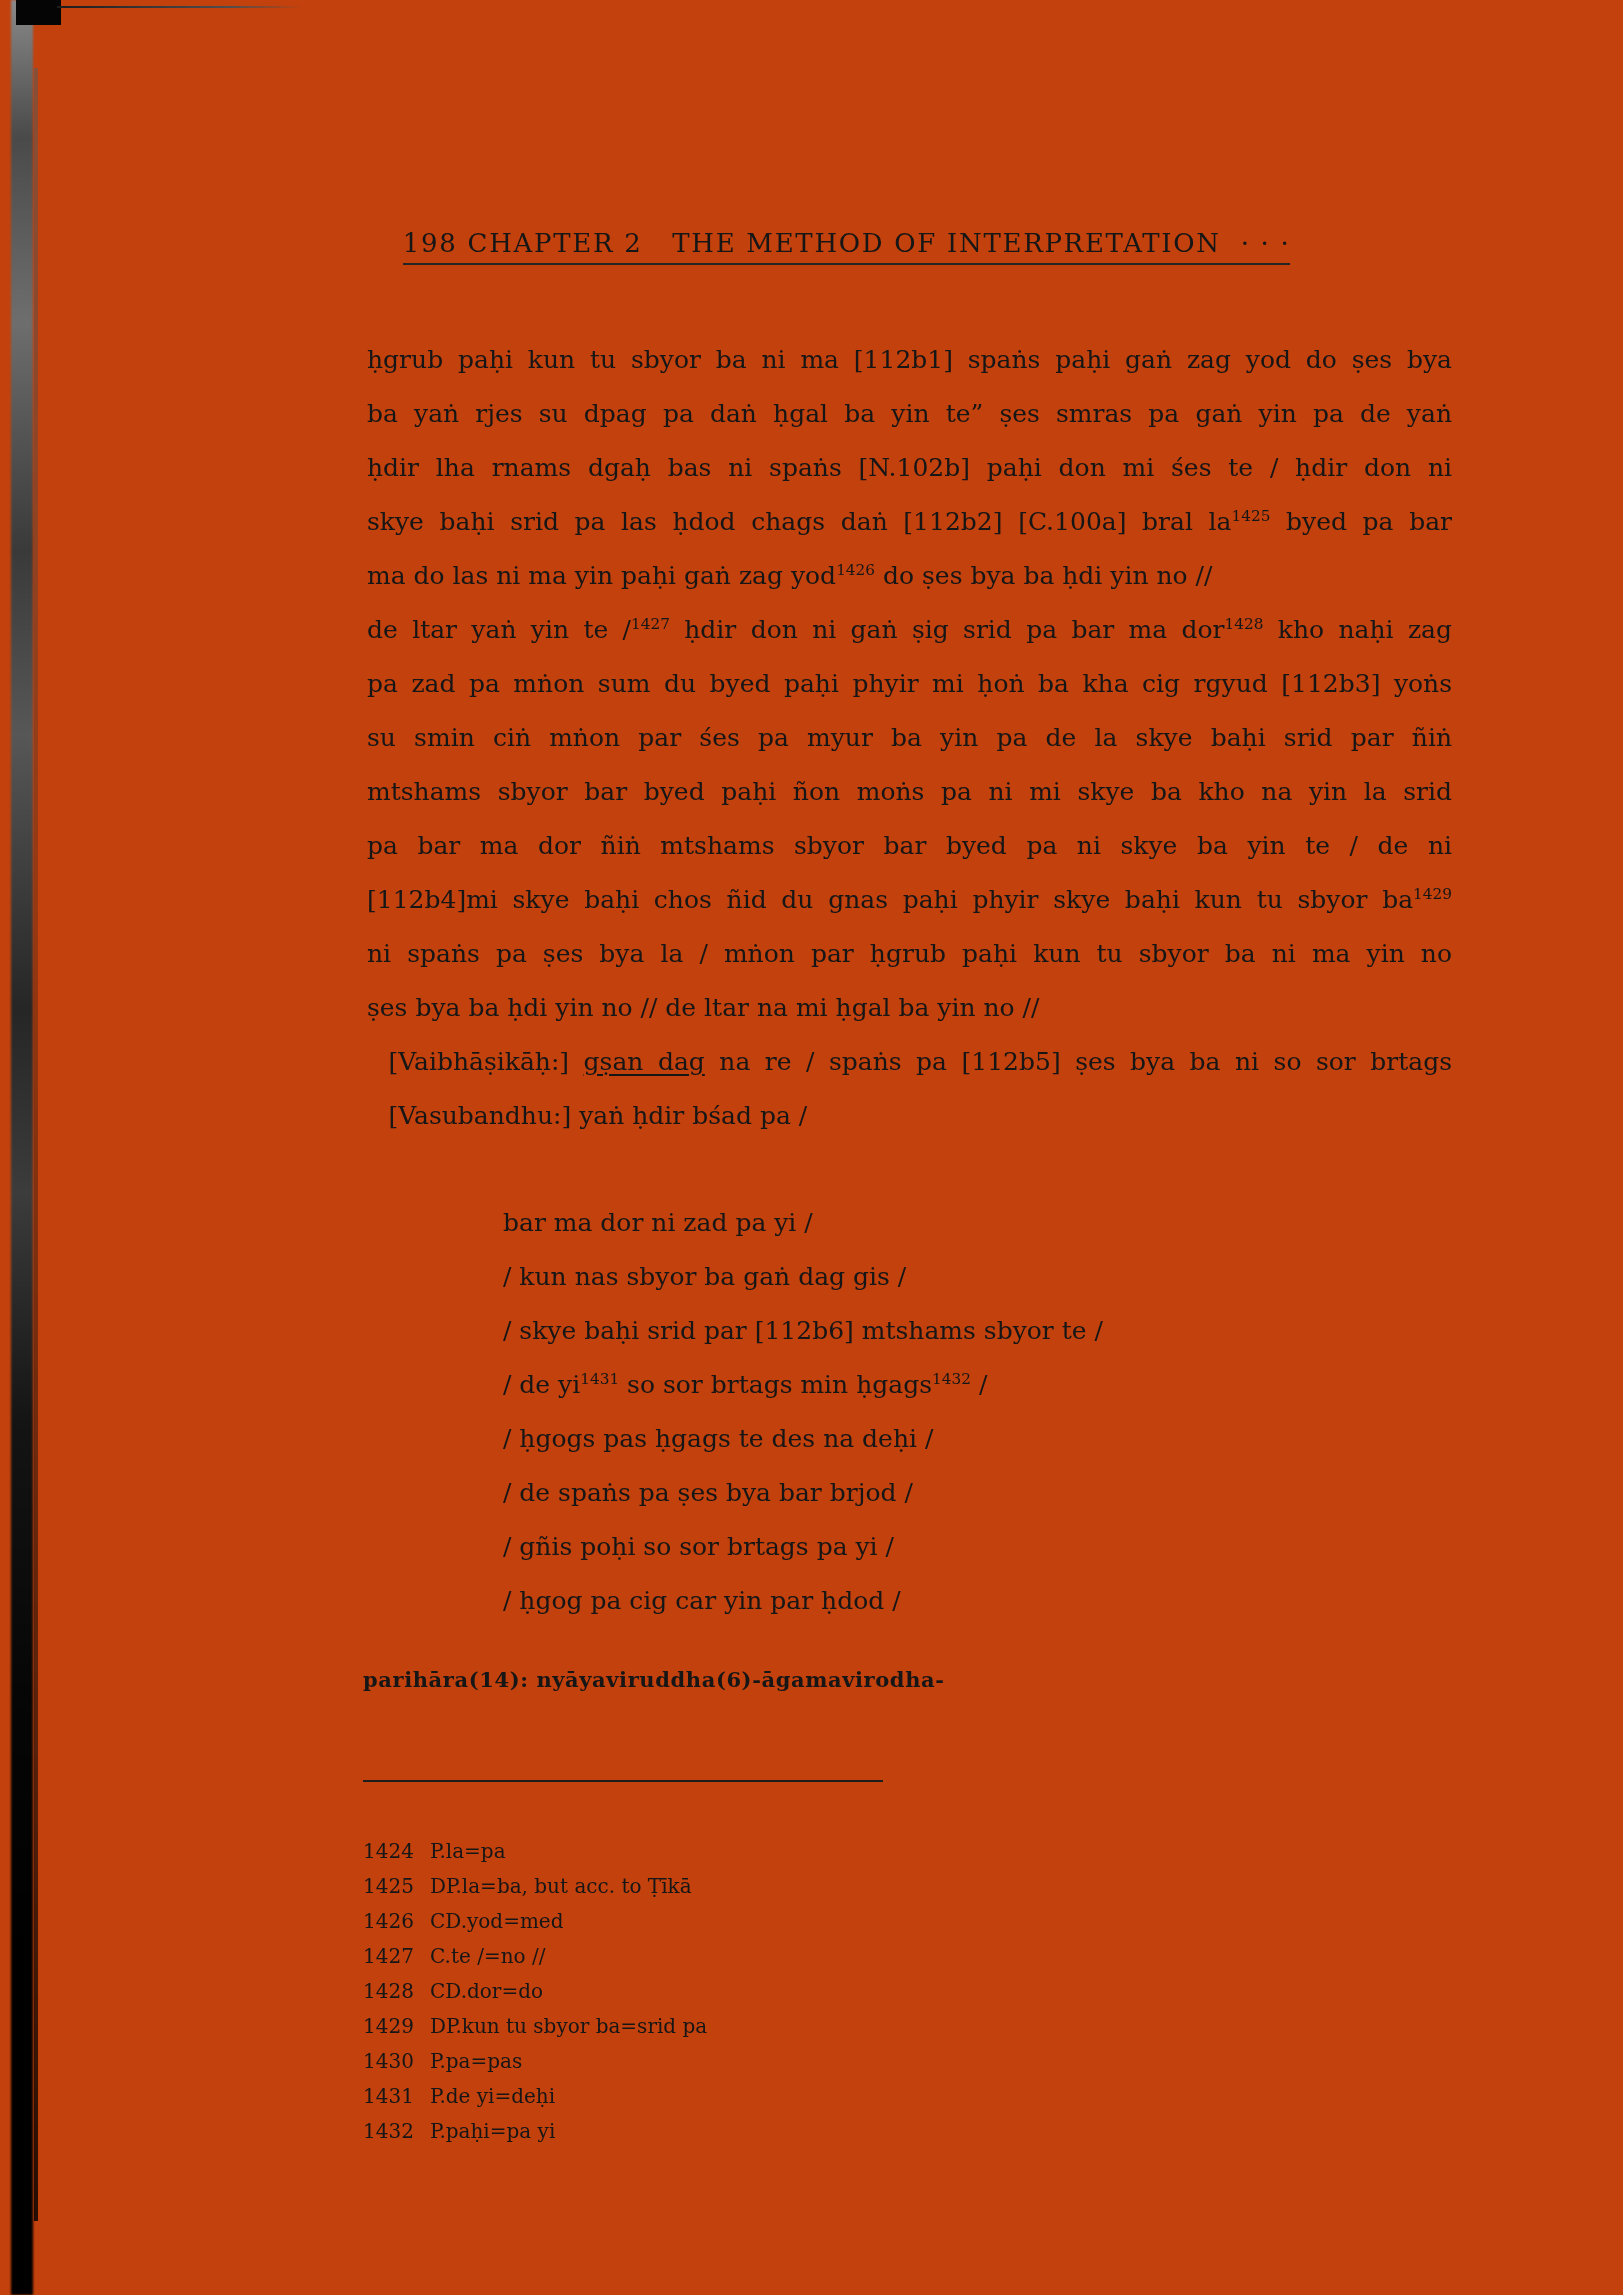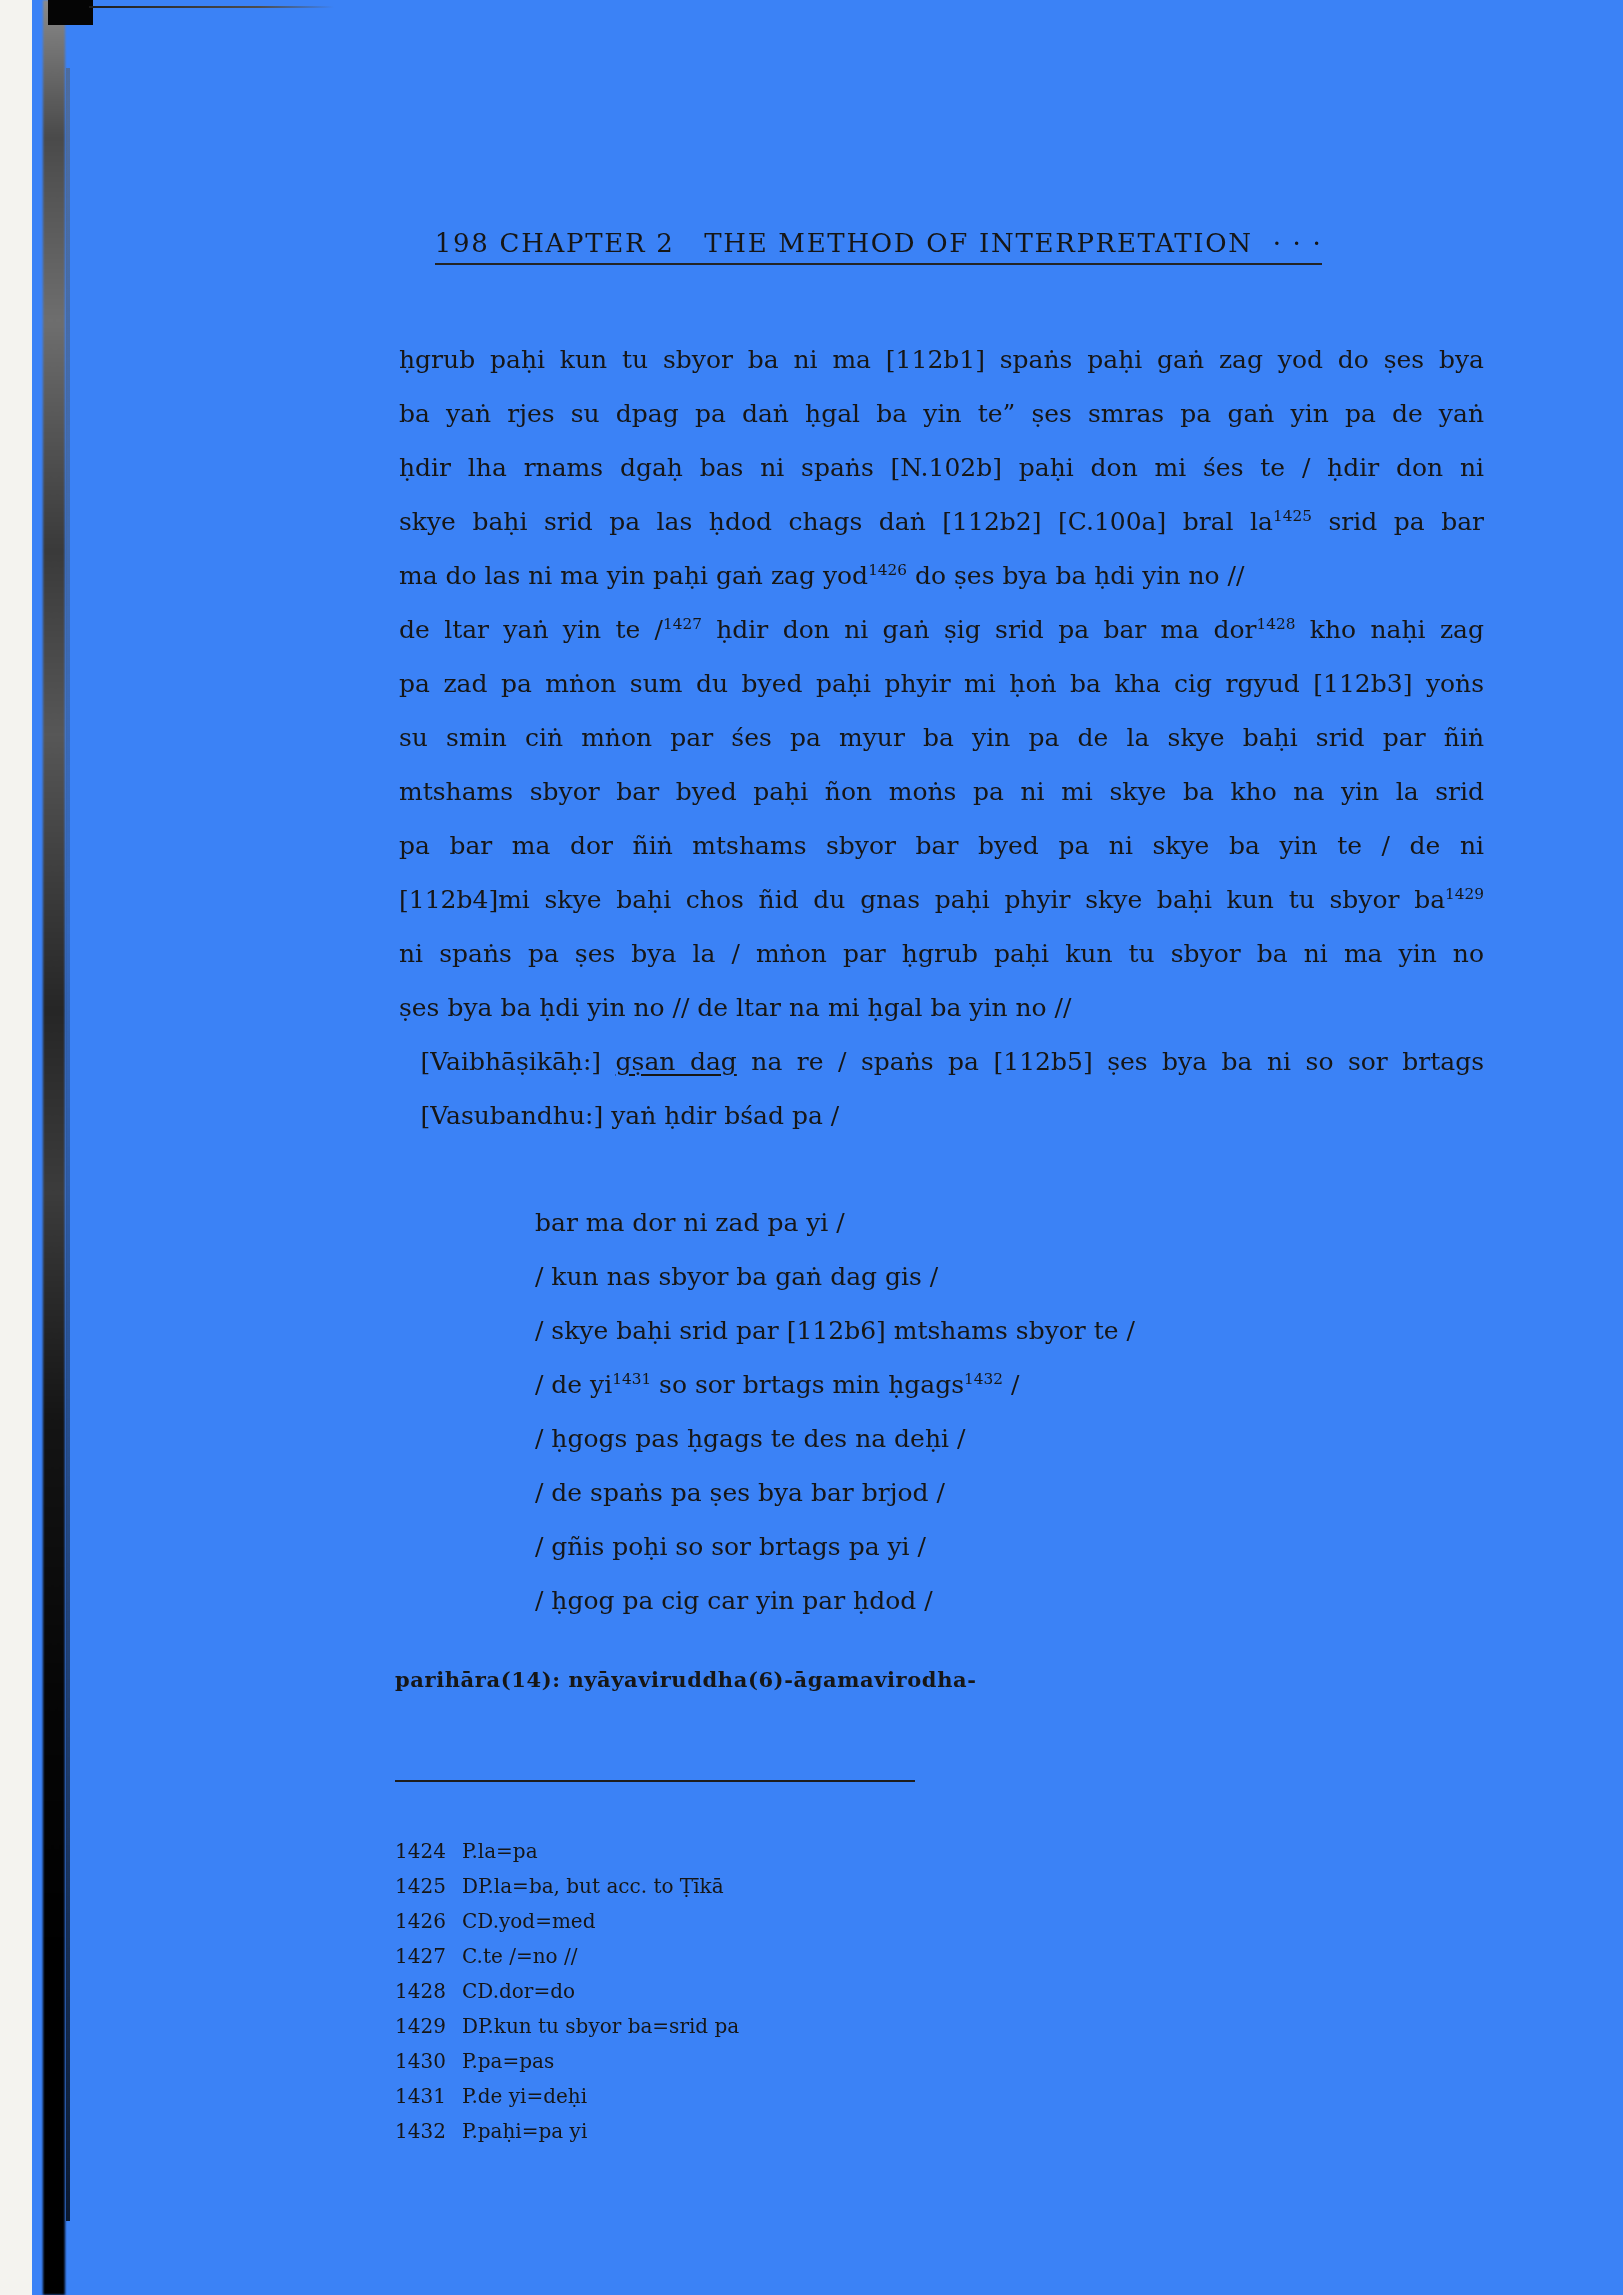--- a/index.html
+++ b/index.html
@@ -10,7 +10,7 @@
     color:#161616;
     overflow:hidden;
   }
-  .page{position:absolute;inset:0;background:#3b82f6;margin-left:32px;}
+  .page{position:absolute;inset:0;background:#c2410c;}
 
   
   .edge-band{

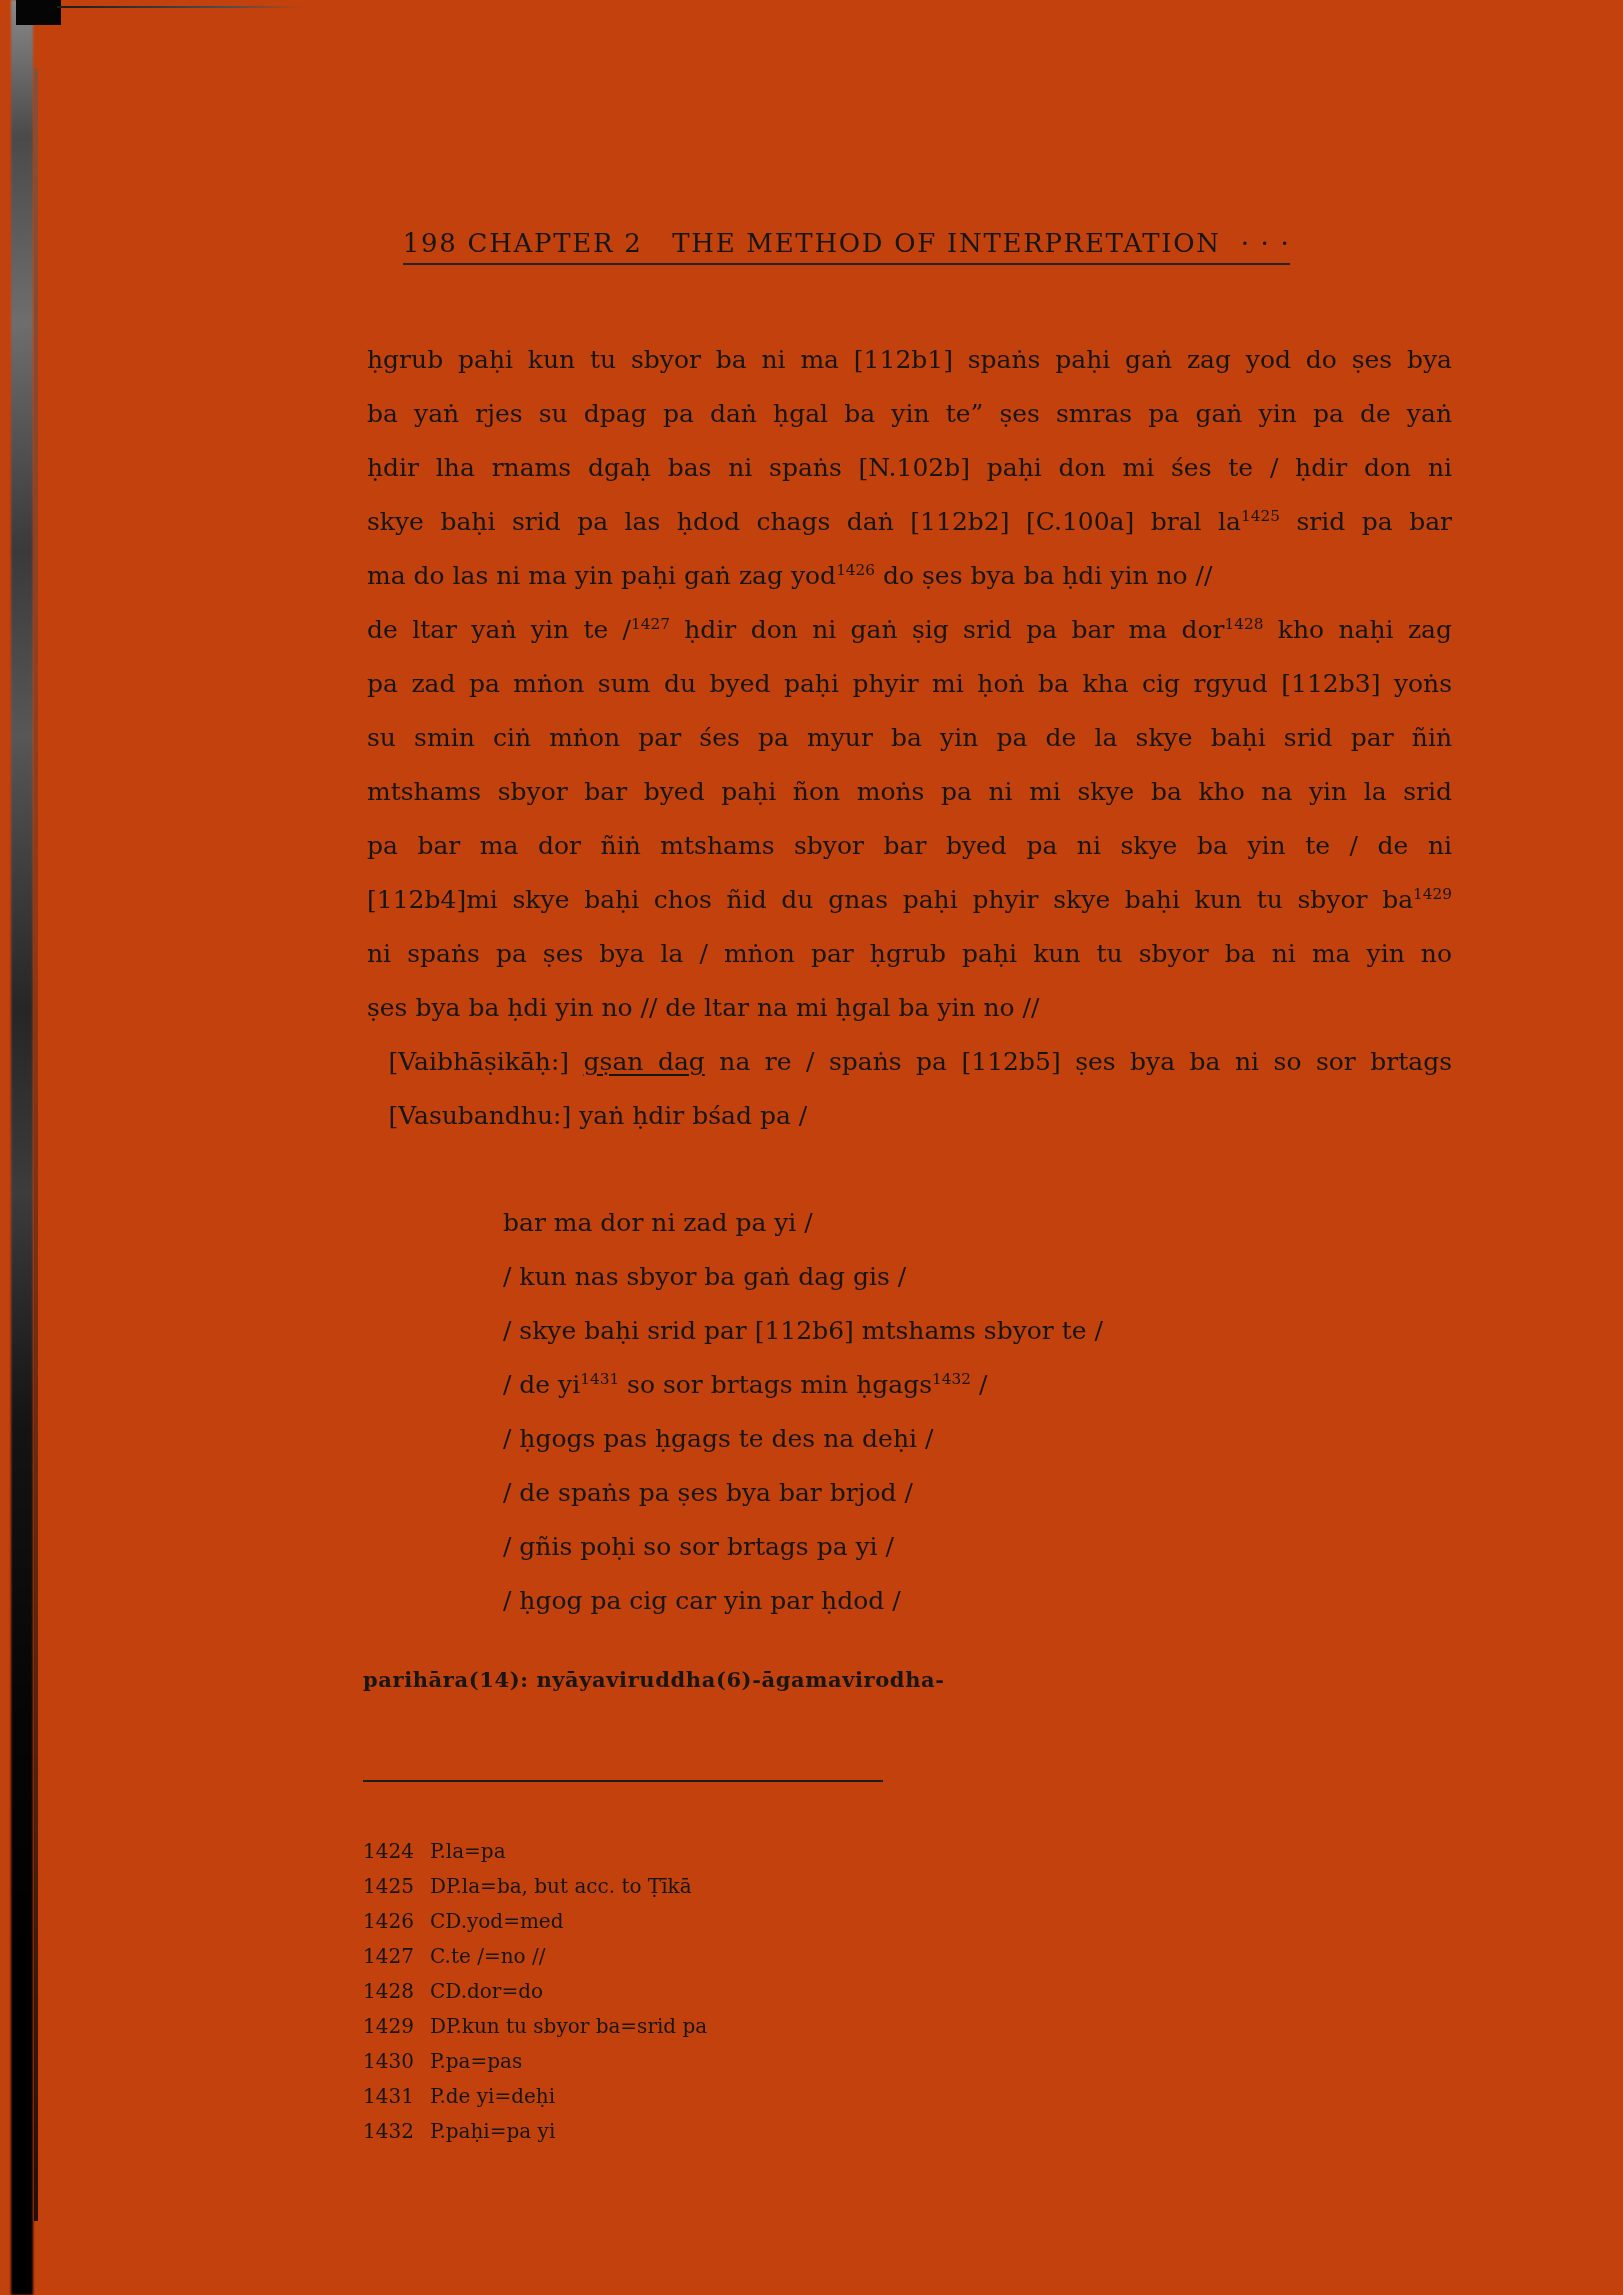--- a/index.html
+++ b/index.html
@@ -72,7 +72,7 @@
       <div class="line just"><span>ḥgrub paḥi kun tu sbyor ba ni ma [112b1] spaṅs paḥi gaṅ zag yod do ṣes bya</span></div>
       <div class="line just"><span>ba yaṅ rjes su dpag pa daṅ ḥgal ba yin te” ṣes smras pa gaṅ yin pa de yaṅ</span></div>
       <div class="line just"><span>ḥdir lha rnams dgaḥ bas ni spaṅs [N.102b] paḥi don mi śes te / ḥdir don ni</span></div>
-      <div class="line just"><span>skye baḥi srid pa las ḥdod chags daṅ [112b2] [C.100a] bral la</span><sup>1425</sup><span> srid pa bar</span></div>
+      <div class="line just"><span>skye baḥi srid pa las ḥdod chags daṅ [112b2] [C.100a] bral la</span><sup>1425</sup><span> byed pa bar</span></div>
       <div class="line"><span>ma do las ni ma yin paḥi gaṅ zag yod</span><sup>1426</sup><span> do ṣes bya ba ḥdi yin no //</span></div>
       <div class="line just"><span>de ltar yaṅ yin te /</span><sup>1427</sup><span> ḥdir don ni gaṅ ṣig srid pa bar ma dor</span><sup>1428</sup><span> kho naḥi zag</span></div>
       <div class="line just"><span>pa zad pa mṅon sum du byed paḥi phyir mi ḥoṅ ba kha cig rgyud [112b3] yoṅs</span></div>

